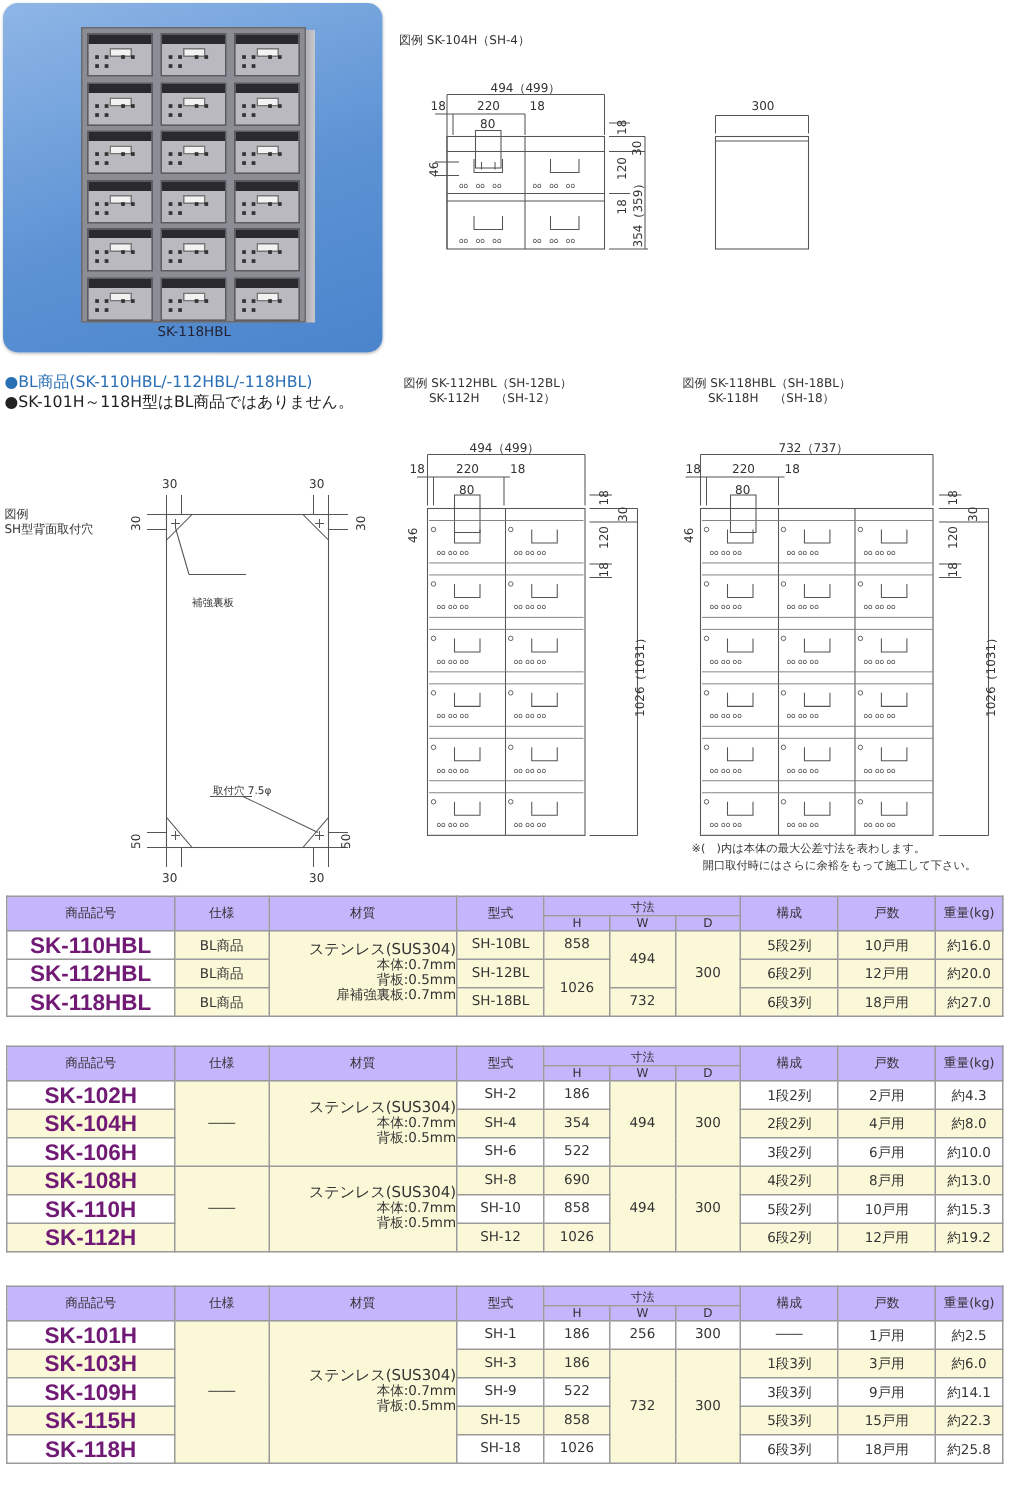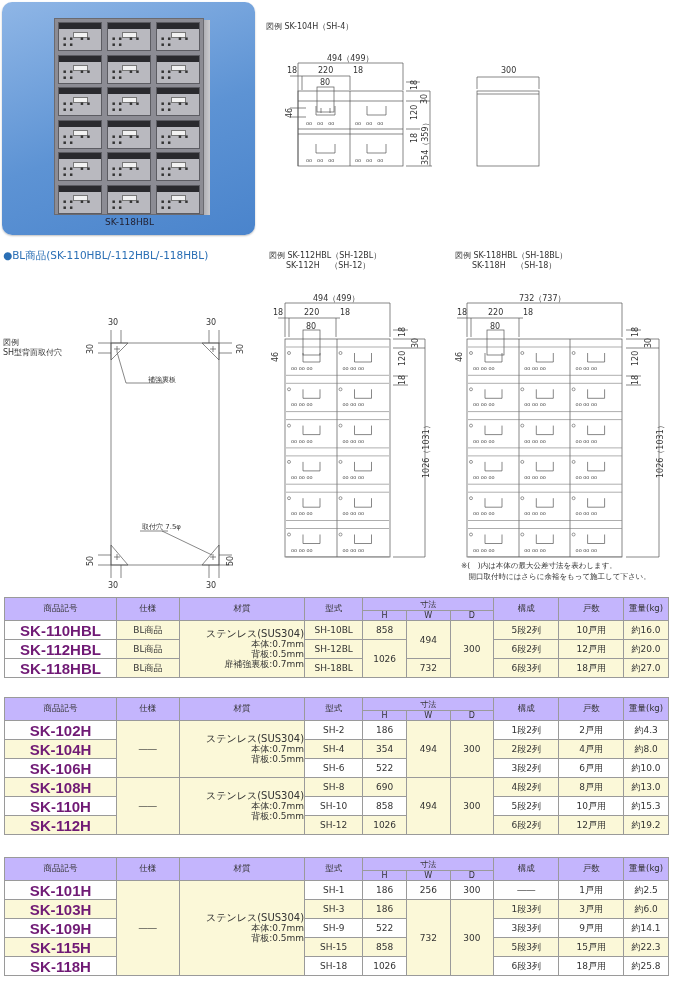--- a/index.html
+++ b/index.html
@@ -118,6 +118,7 @@
 
 <div class="abs notes">
   <div class="blue">●BL商品(SK-110HBL/-112HBL/-118HBL)</div>
+  <div class="black">●SK-101H～118H型はBL商品ではありません。</div>
 </div>
 
 <div class="abs dlabel" style="left:266px;top:22px;">図例 SK-104H（SH-4）</div>

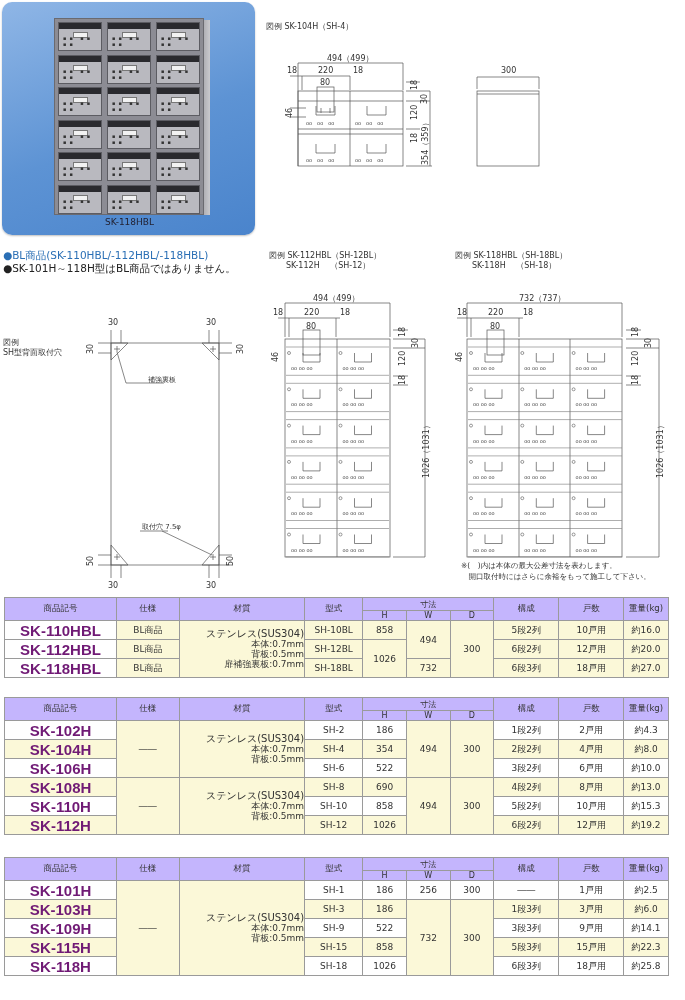--- a/index.html
+++ b/index.html
@@ -209,7 +209,7 @@
 <div class="abs dim" style="left:206px;top:318px;">30</div>
 <div class="abs vtxt" style="left:86px;top:354px;">30</div>
 <div class="abs vtxt" style="left:236px;top:354px;">30</div>
-<div class="abs dim" style="left:128px;top:375px;font-size:7px;margin-left:20px;">補強裏板</div>
+<div class="abs dim" style="left:128px;top:397px;font-size:7px;">補強裏板</div>
 <div class="abs dim" style="left:142px;top:522px;font-size:7px;">取付穴 7.5φ</div>
 <div class="abs vtxt" style="left:86px;top:566px;">50</div>
 <div class="abs vtxt" style="left:226px;top:566px;">50</div>

